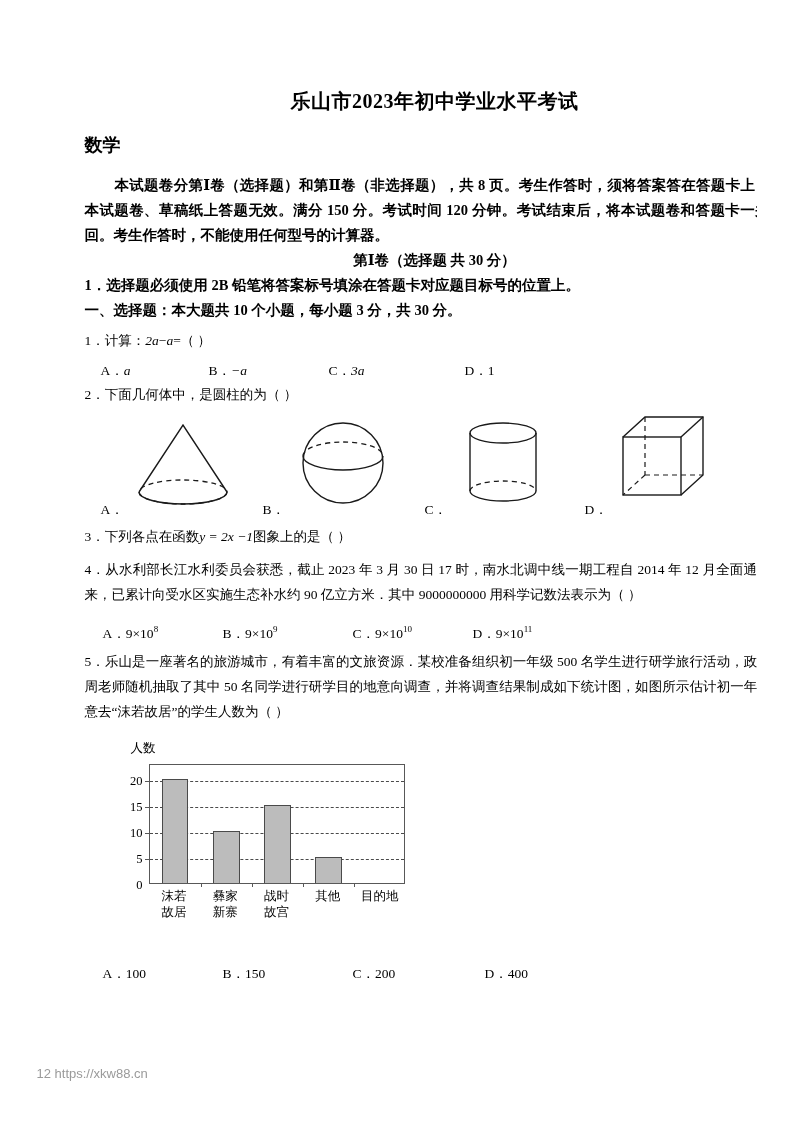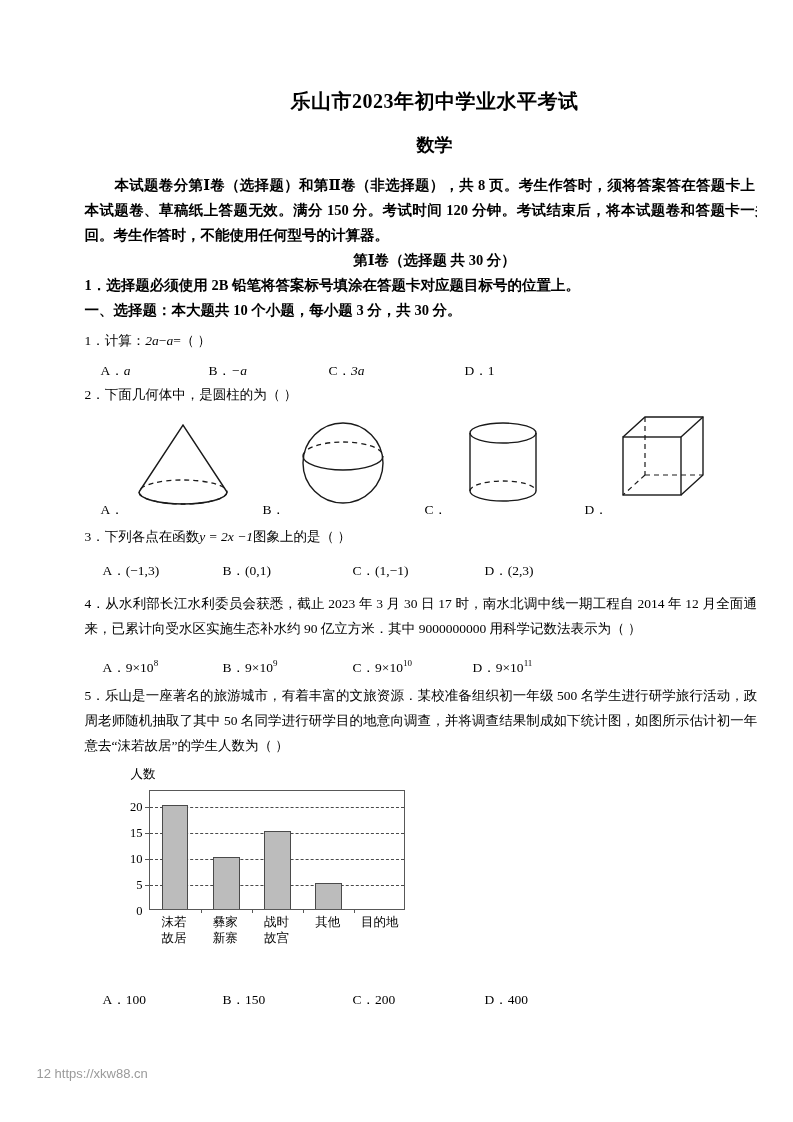--- a/index.html
+++ b/index.html
@@ -36,7 +36,6 @@
     padding-top: 88px;
   }
   .doc-subject {
-    text-align: center;
     font-size: 18px;
     font-weight: bold;
     margin: 0;

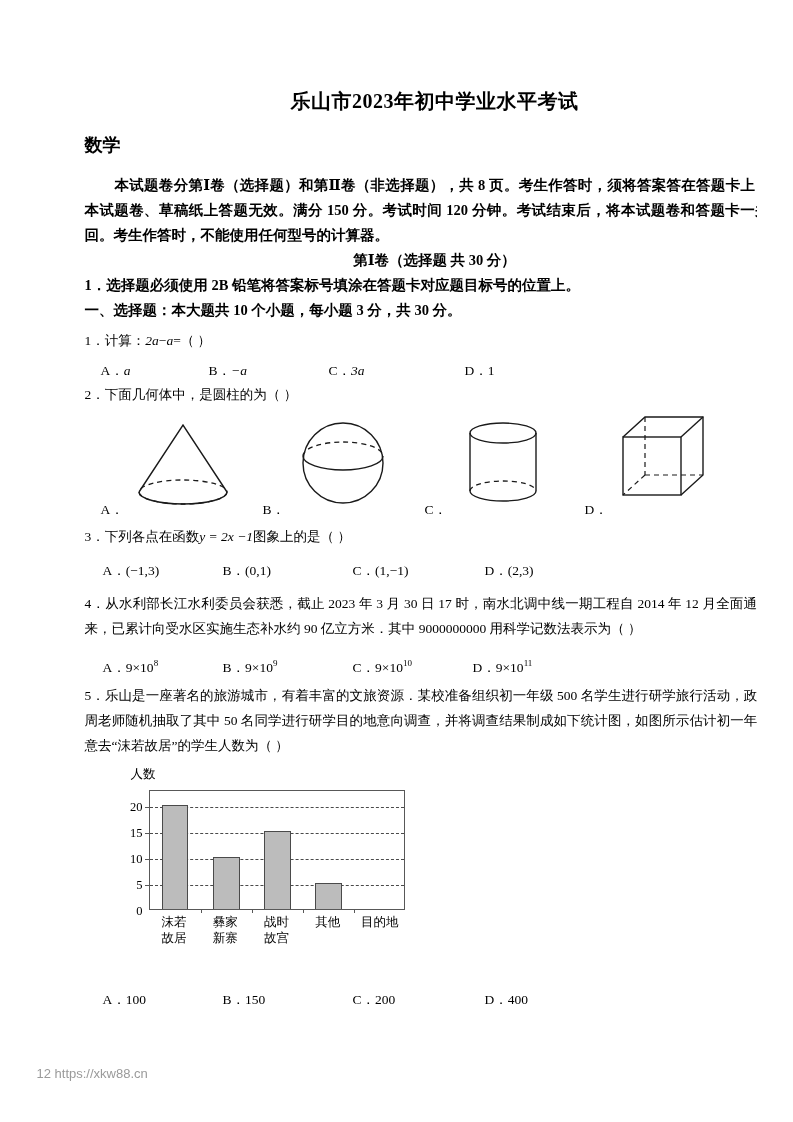--- a/index.html
+++ b/index.html
@@ -305,12 +305,6 @@
     <p class="question q-stem">
       <span>3．</span><span>下列各点在函数</span><var>y = 2x −1</var><span>图象上的是（      ）</span>
     </p>
-    <div class="options" style="padding-top:10px;">
-      <span class="opt w1"><span>A．</span><span>(−1,3)</span></span>
-      <span class="opt w2"><span>B．</span><span>(0,1)</span></span>
-      <span class="opt w3"><span>C．</span><span>(1,−1)</span></span>
-      <span class="opt w4"><span>D．</span><span>(2,3)</span></span>
-    </div>
 
     <p class="question q-multiline">
       <span>4．</span><span>从水利部长江水利委员会获悉，截止 2023 年 3 月 30 日 17 时，南水北调中线一期工程自 2014 年 12 月全面通水以来，已累计向受水区实施生态补水约 90 亿立方米．其中 9000000000 用科学记数法表示为（      ）</span>

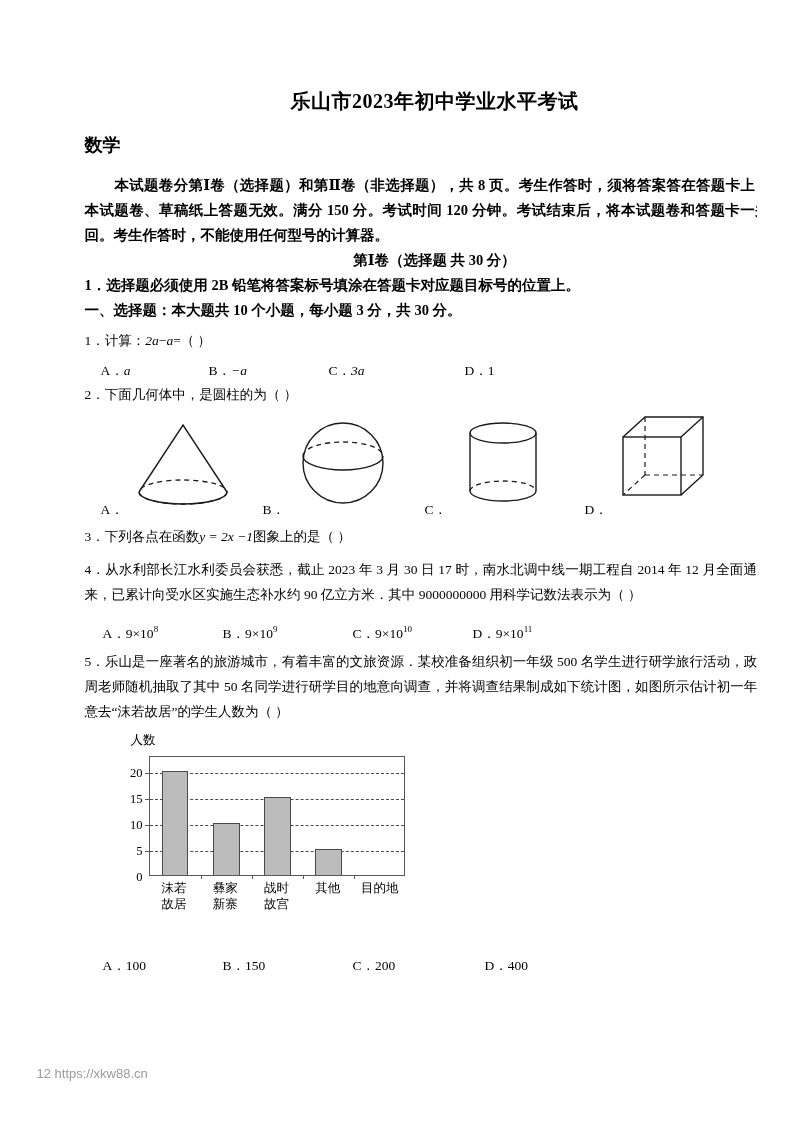--- a/index.html
+++ b/index.html
@@ -151,7 +151,7 @@
   .chart-wrap {
     position: relative;
     height: 210px;
-    margin-top: 6px;
+    margin-top: 14px;
   }
   .chart-ylabel {
     position: absolute;

